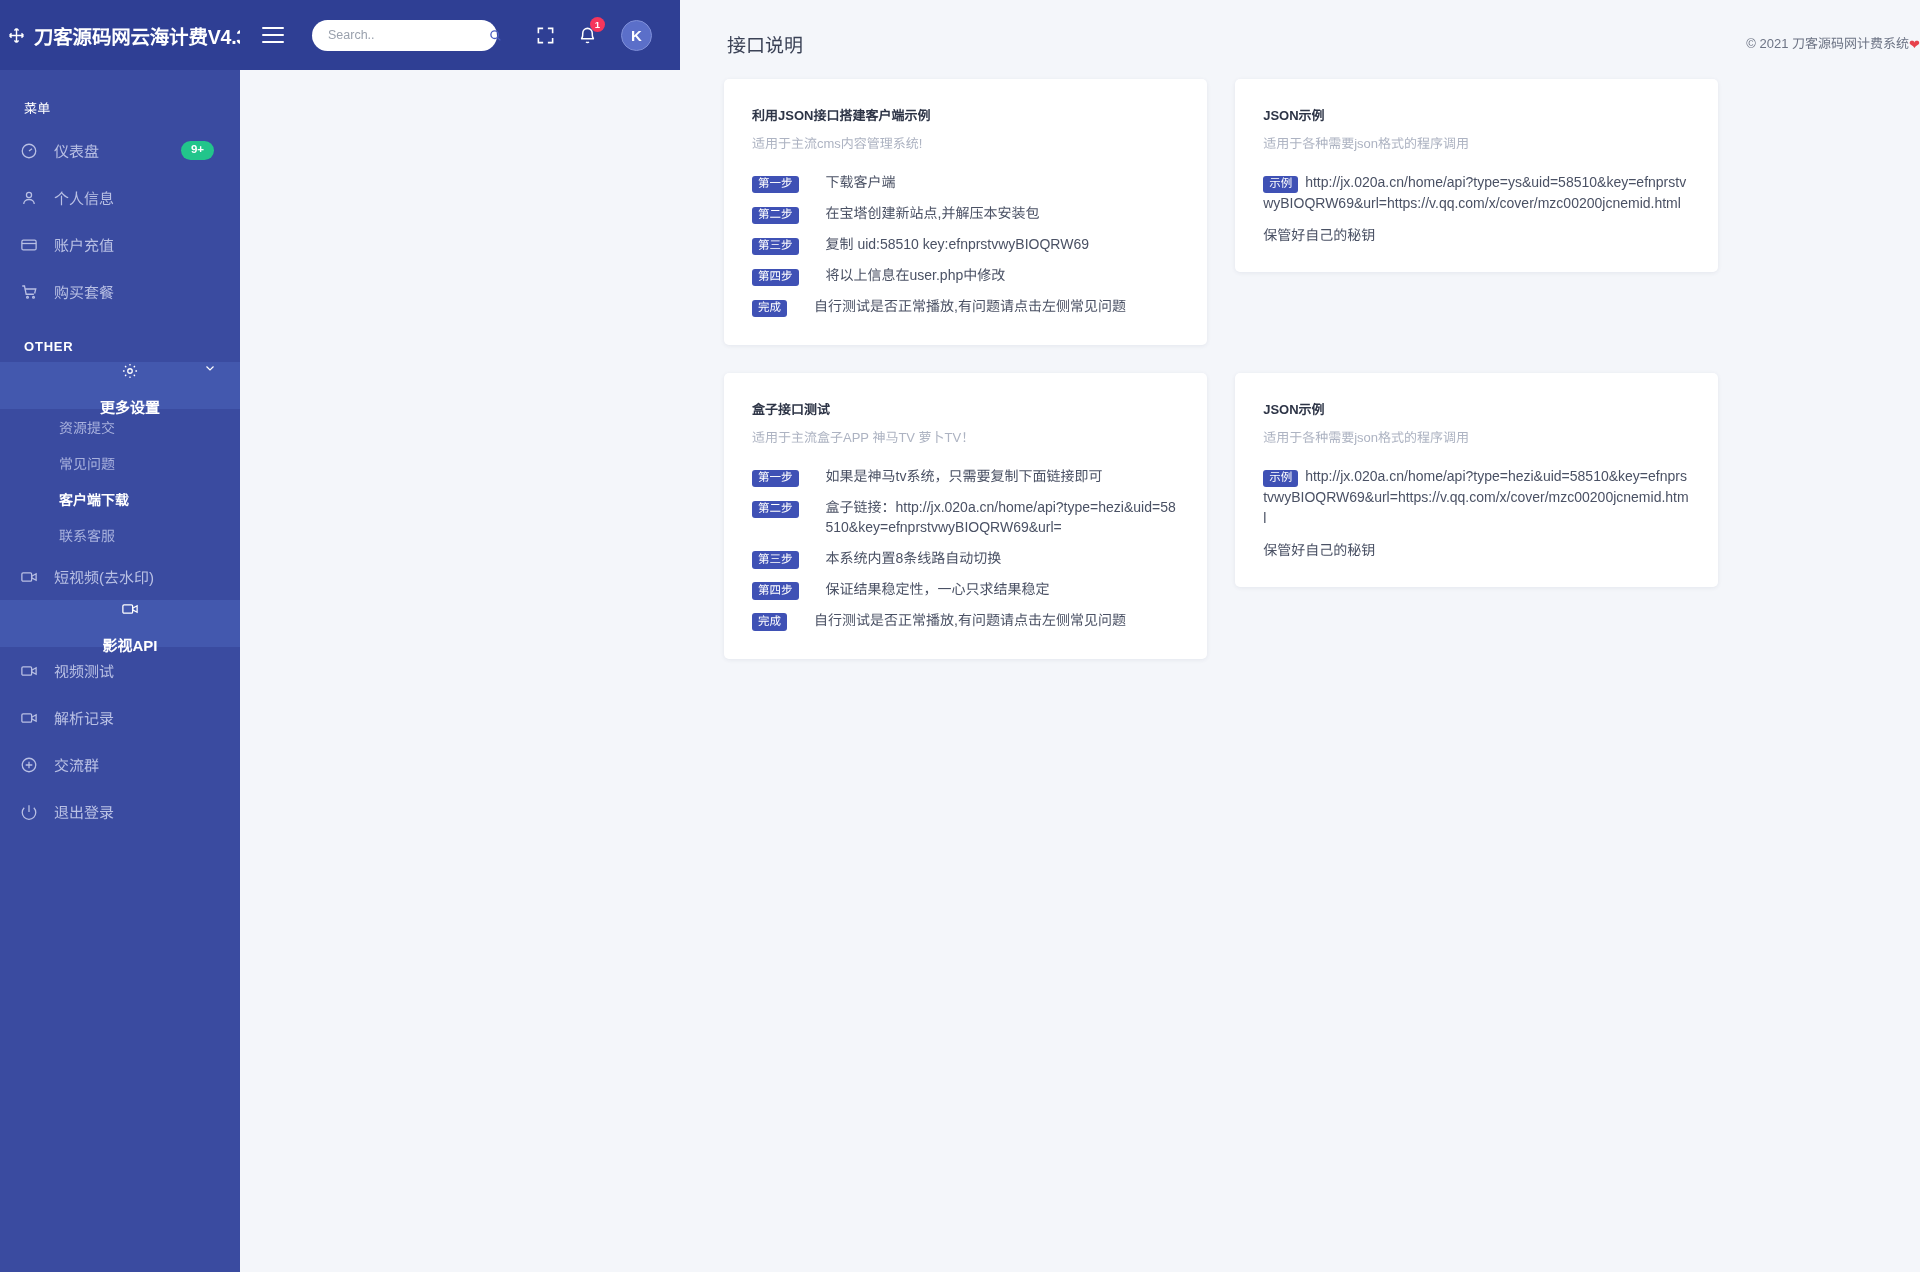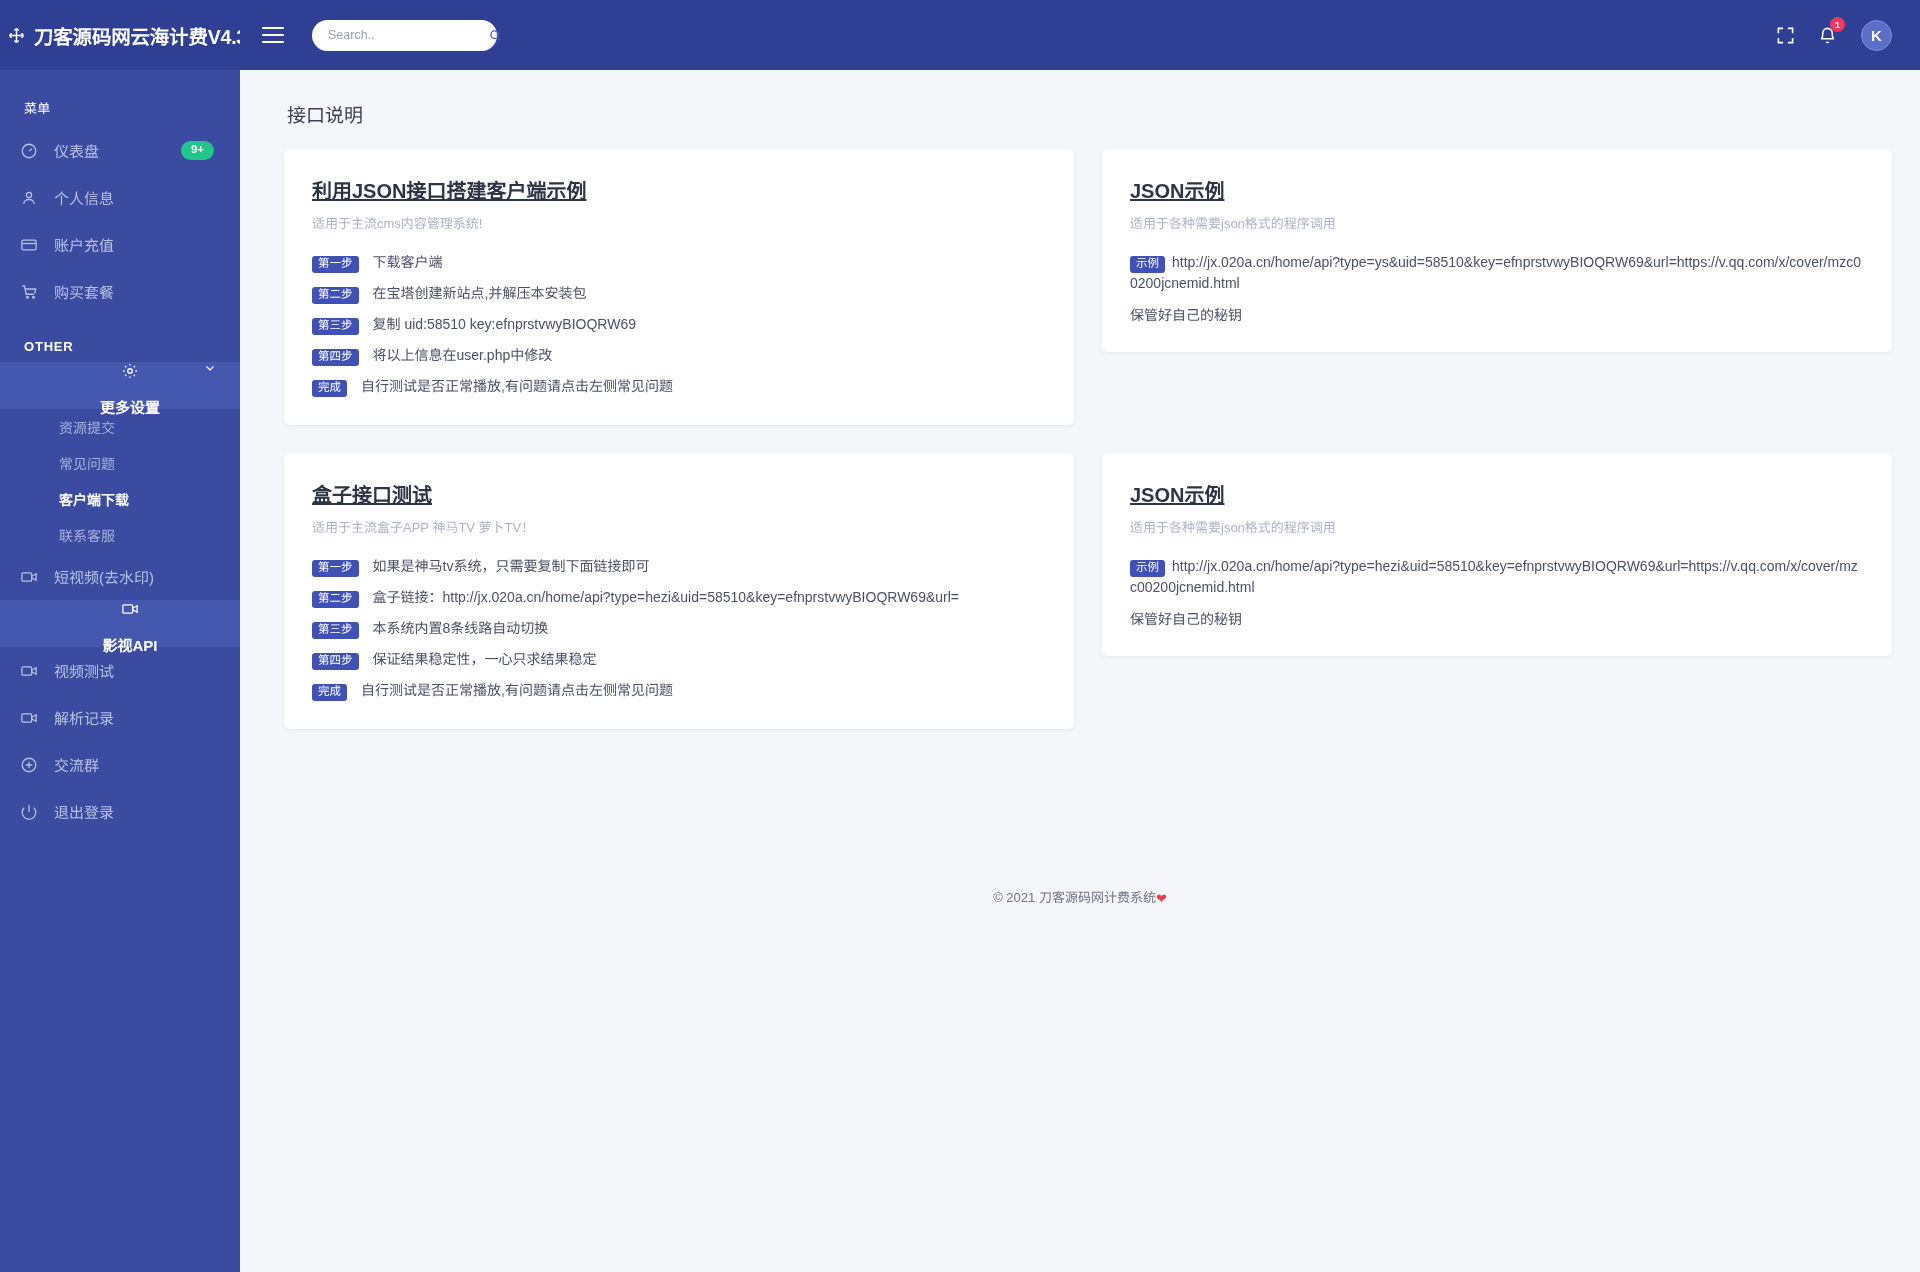--- a/index.html
+++ b/index.html
@@ -126,7 +126,7 @@
   .right {
     flex: 1;
     display: flex;
-    flex-direction: column;
+    flex-direction: row;
     height: 906px;
     background: #f4f6fa;
     position: relative;

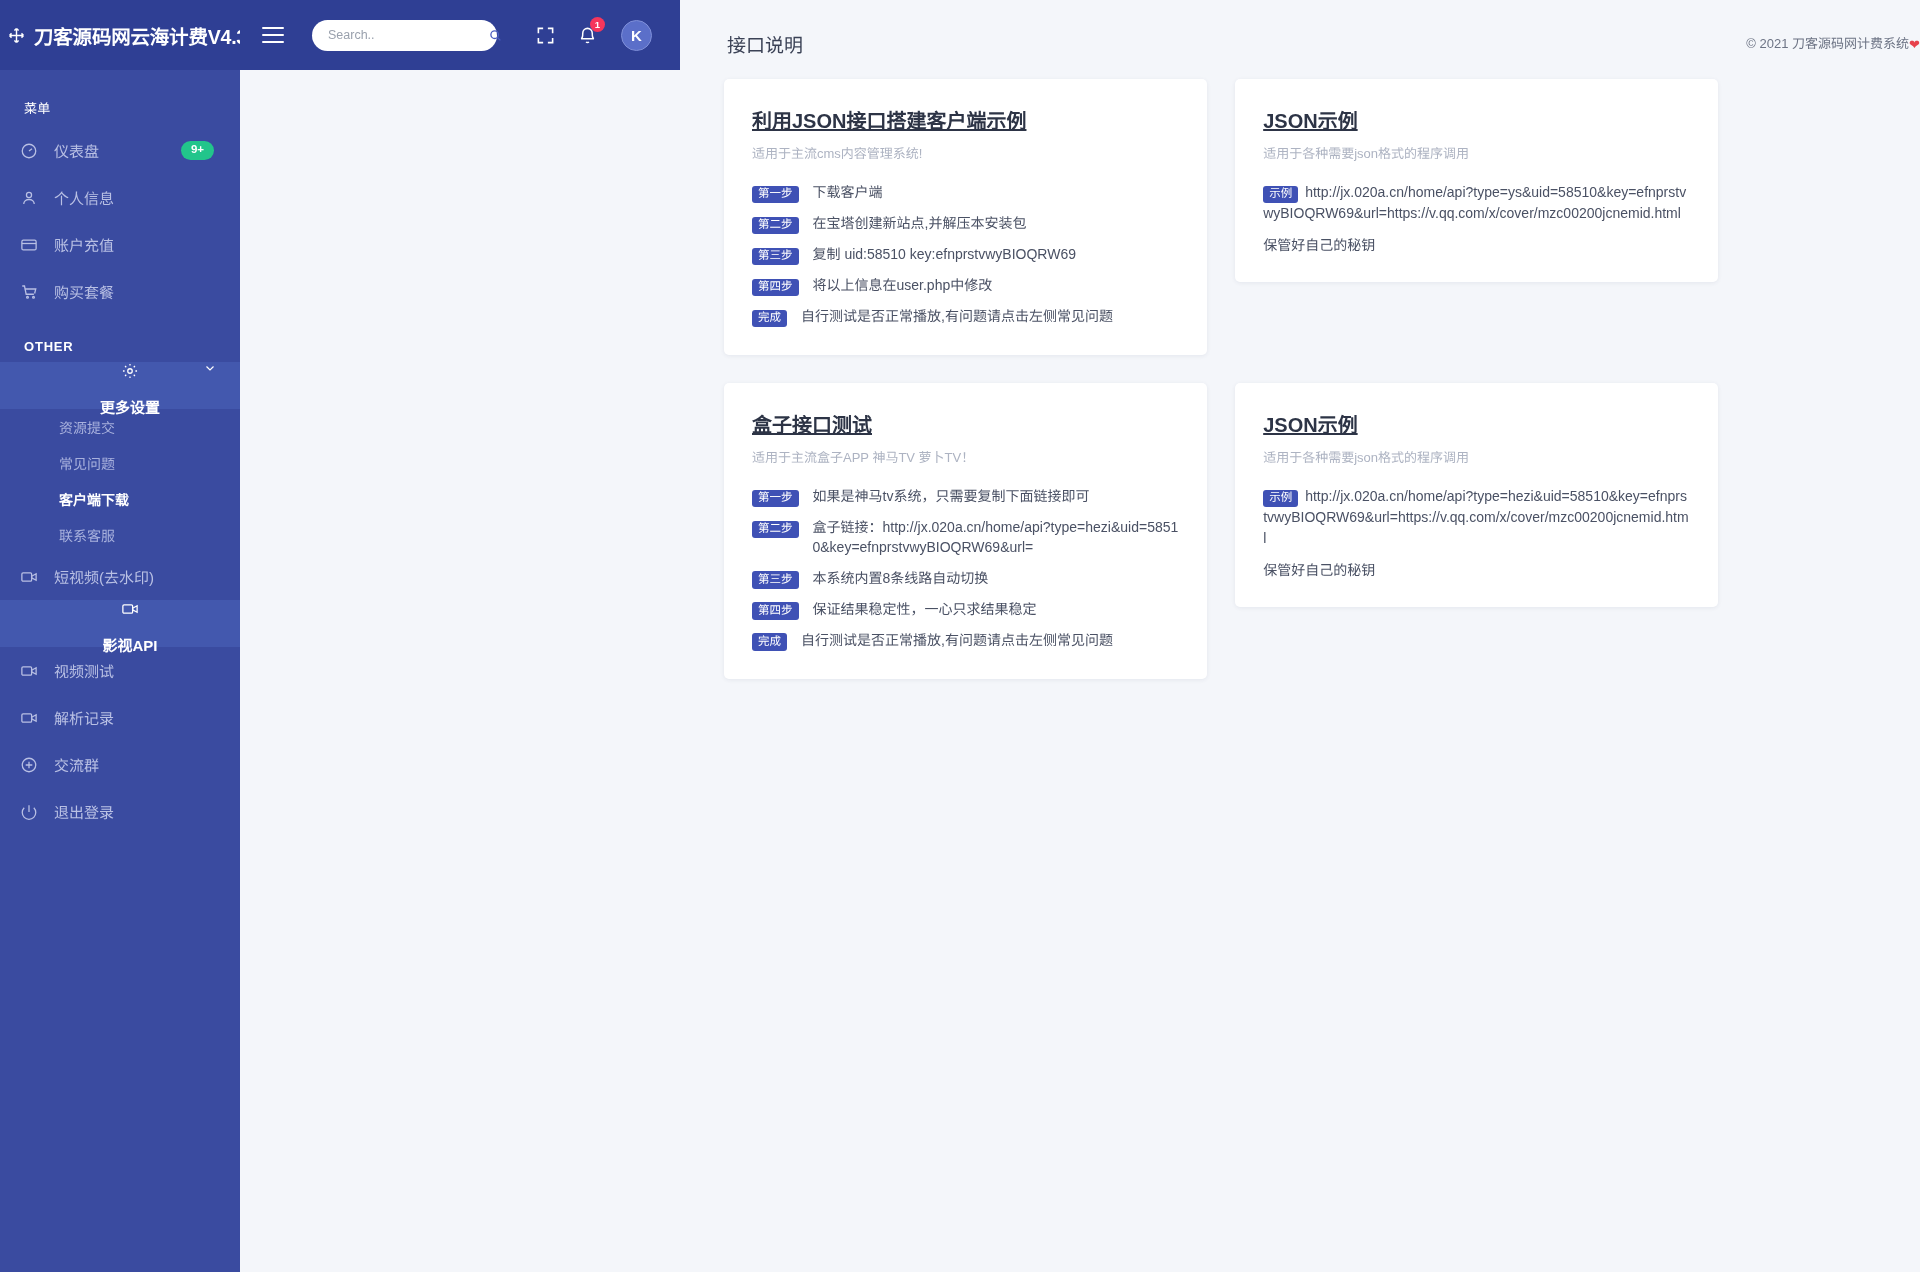--- a/index.html
+++ b/index.html
@@ -239,11 +239,10 @@
   }
   .card.short { align-self: start; }
   .card-title {
-    font-size: 20px;
+    font-size: 13px;
     font-weight: bold;
     color: #2d3446;
     margin-bottom: 9px;
-    text-decoration: underline;
   }
   .card-sub {
     font-size: 13px;

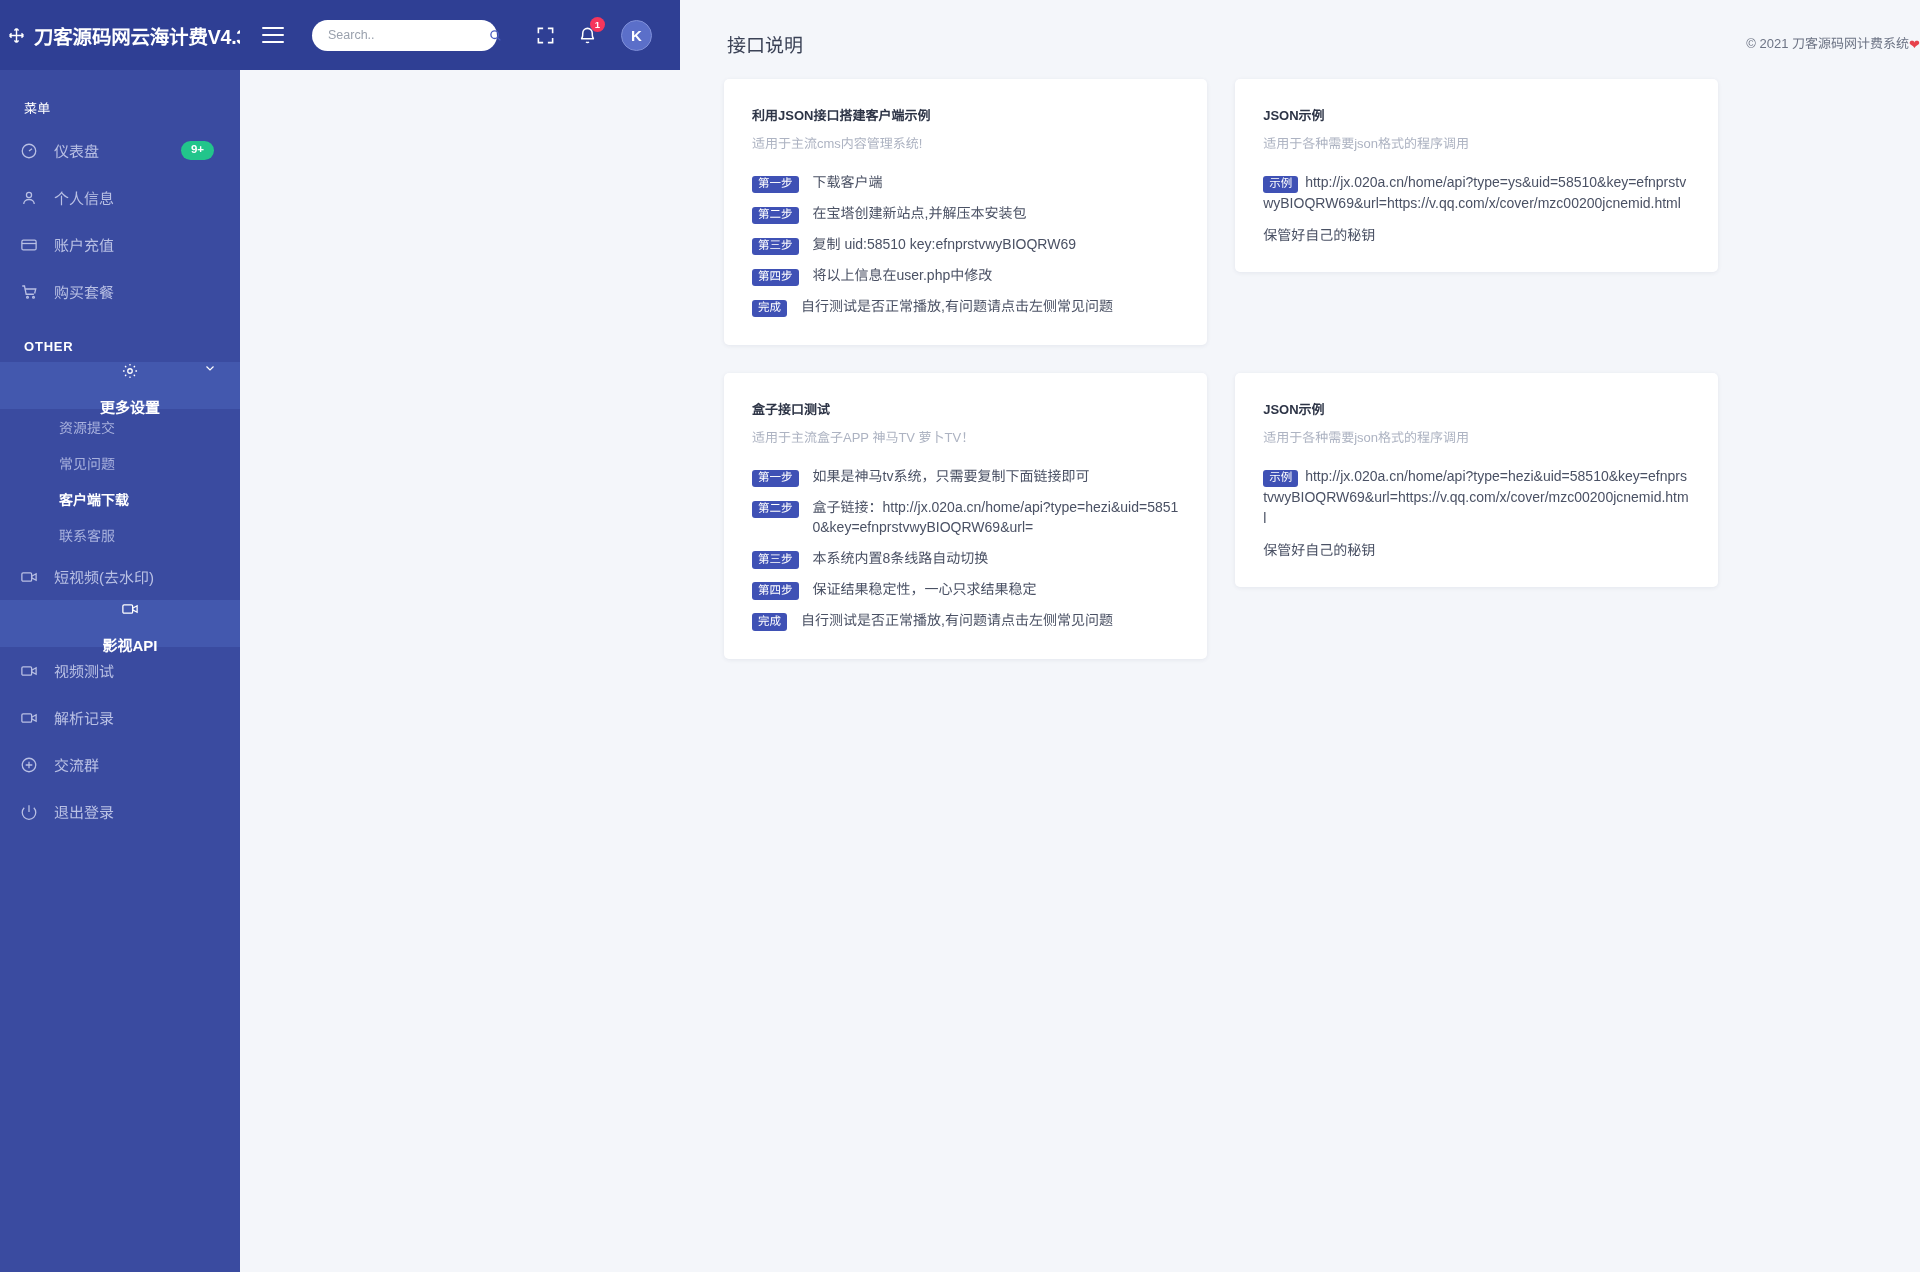--- a/index.html
+++ b/index.html
@@ -252,7 +252,7 @@
   .step-row {
     display: flex;
     align-items: baseline;
-    gap: 14px;
+    gap: 27px;
     margin-bottom: 10px;
     font-size: 14px;
     color: #4a5164;

